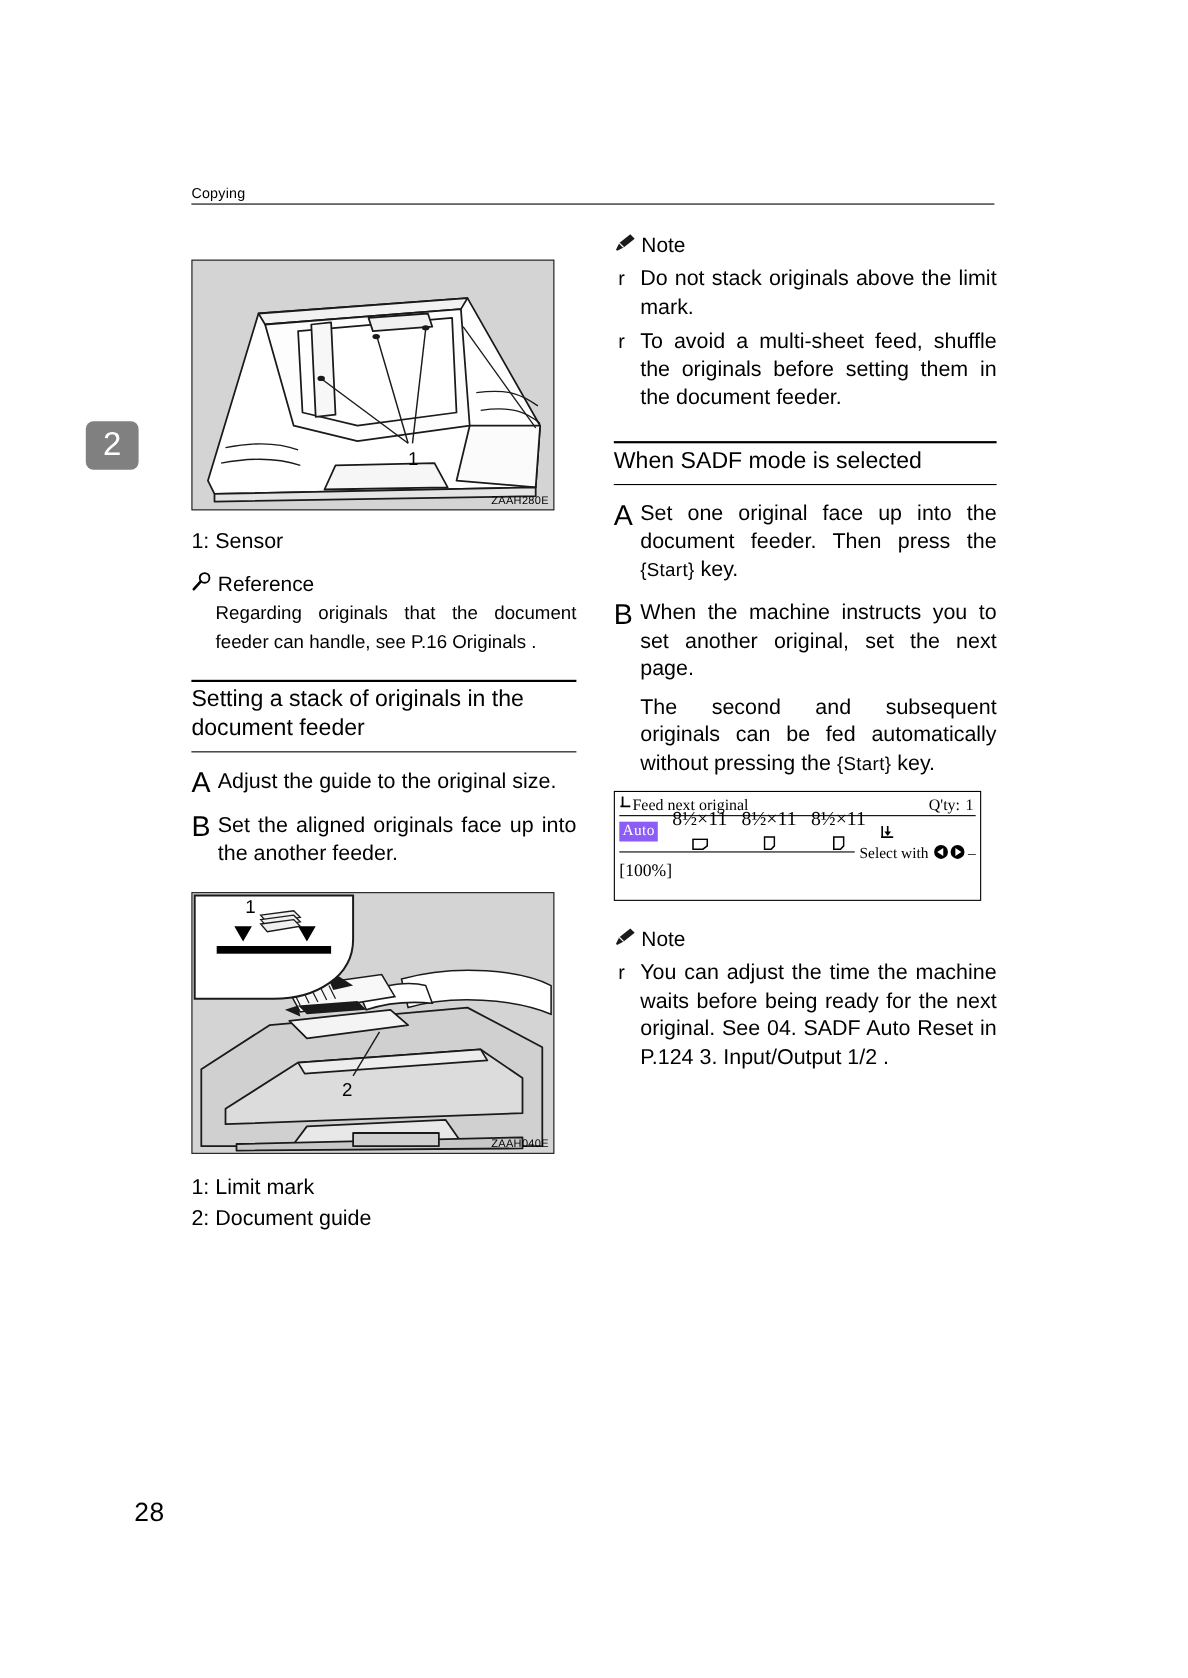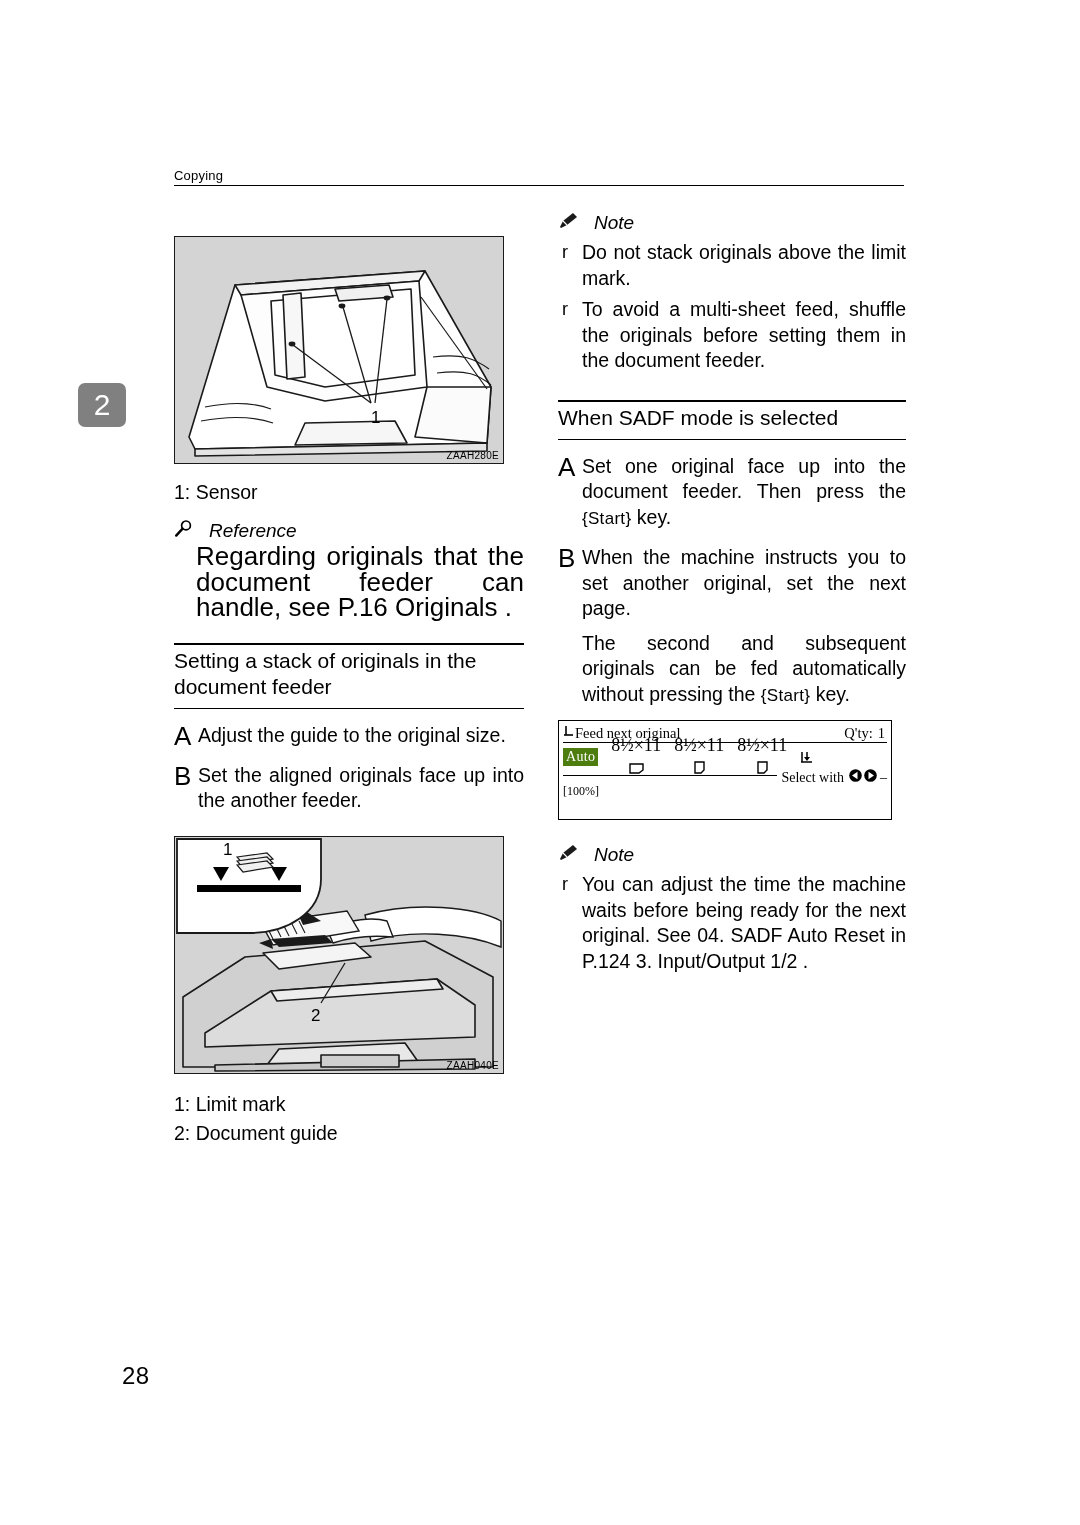--- a/index.html
+++ b/index.html
@@ -138,8 +138,7 @@
   .icon-head {
     display: flex;
     align-items: flex-end;
-    gap: 16px;
-    font-style: italic;
+    gap: 5px;
   }
   .icon-head .ih-label {
     font-size: 19px;

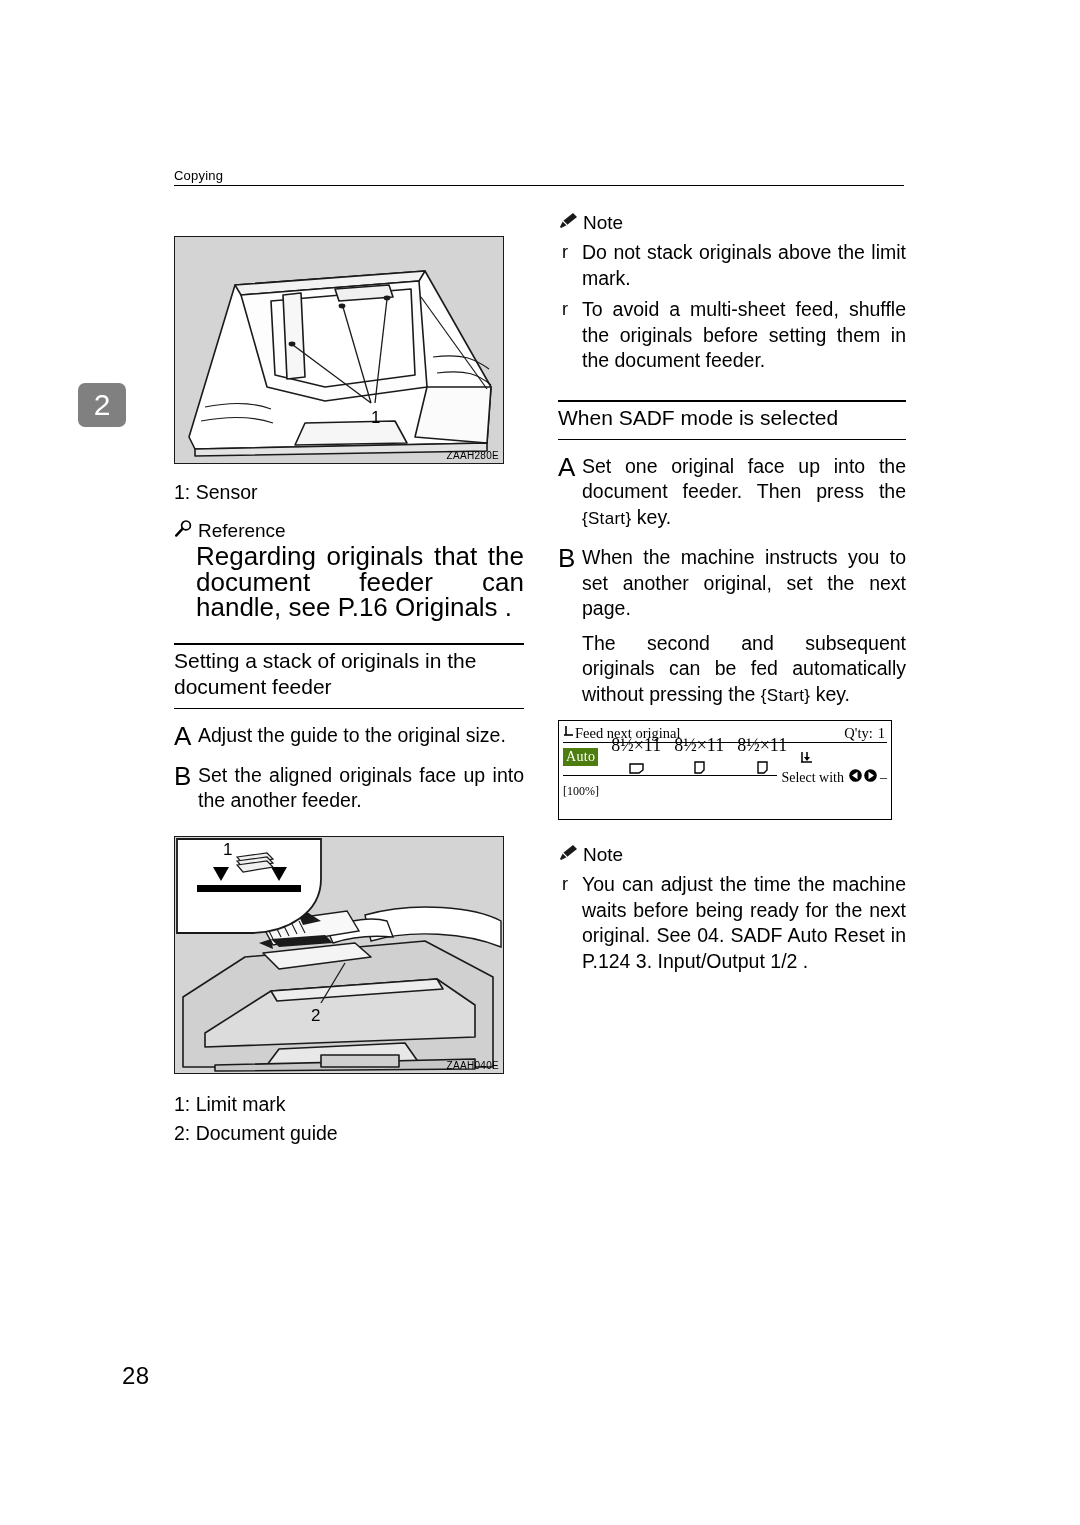--- a/index.html
+++ b/index.html
@@ -166,7 +166,7 @@
   .ref-body {
     margin-left: 22px;
     margin-top: 2px;
-    font-size: 26px;
+    font-size: 17px;
     line-height: 25.5px;
     text-align: justify;
   }

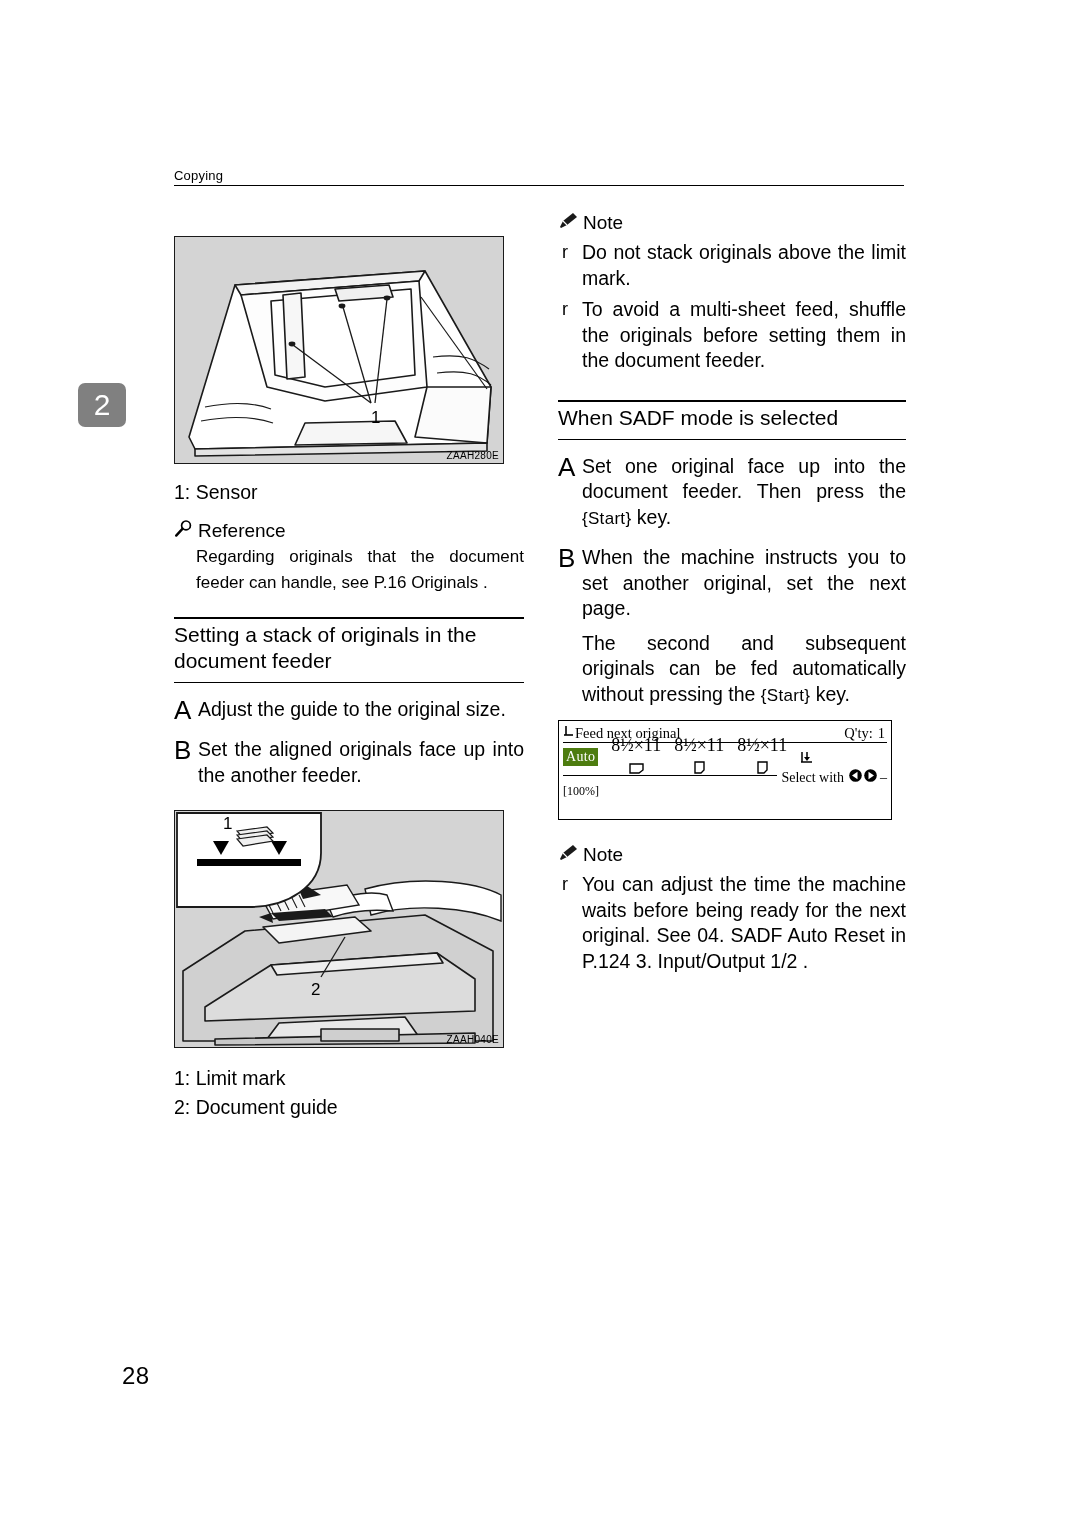--- a/index.html
+++ b/index.html
@@ -212,7 +212,7 @@
     font-size: 14px;
   }
   .chip-auto {
-    background: #4d7c0f;
+    background: #8b5cf6;
     color: #fff;
     padding: 1px 3px;
     font-size: 14px;

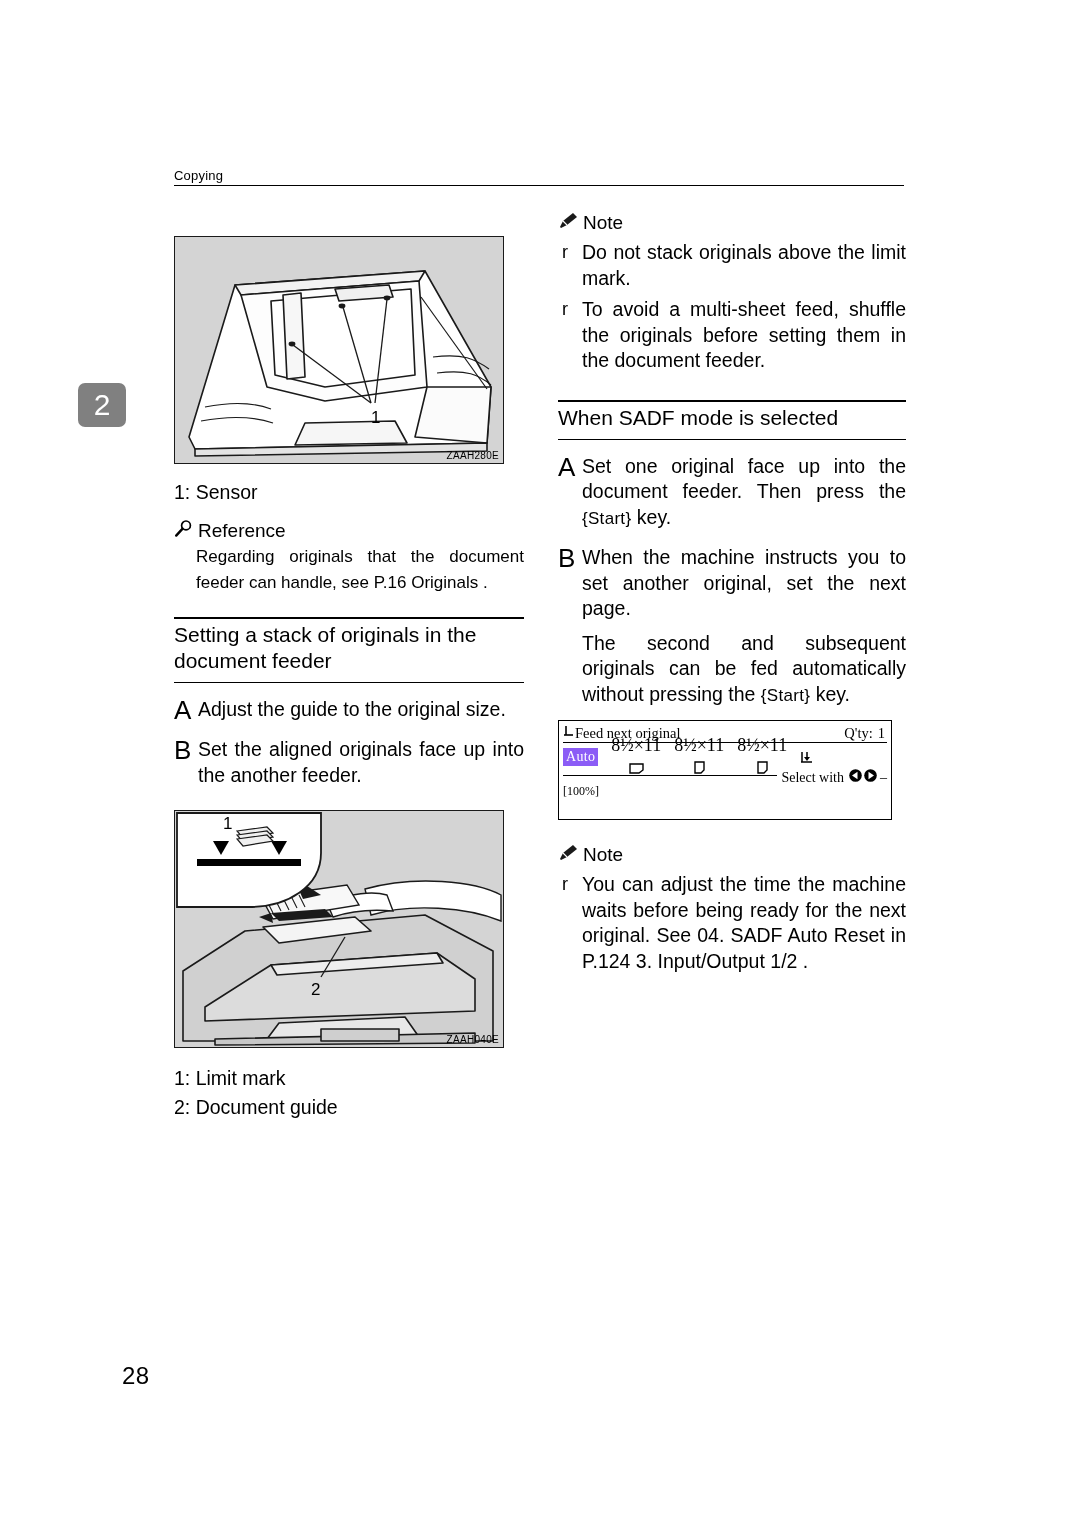--- a/index.html
+++ b/index.html
@@ -245,7 +245,7 @@
   .lcd-row4 {
     position: absolute;
     left: 4px; top: 63px;
-    font-size: 12px;
+    font-size: 16px;
   }
 </style>
 </head>

